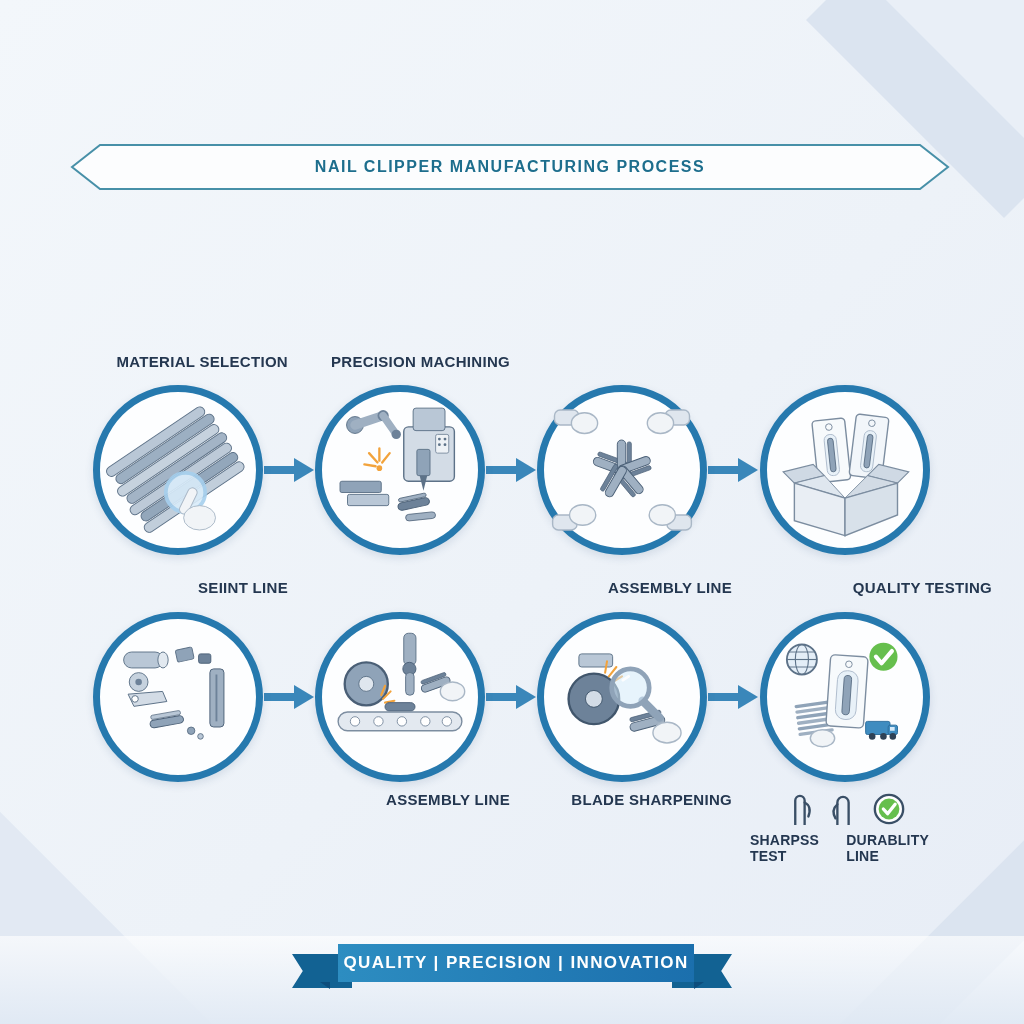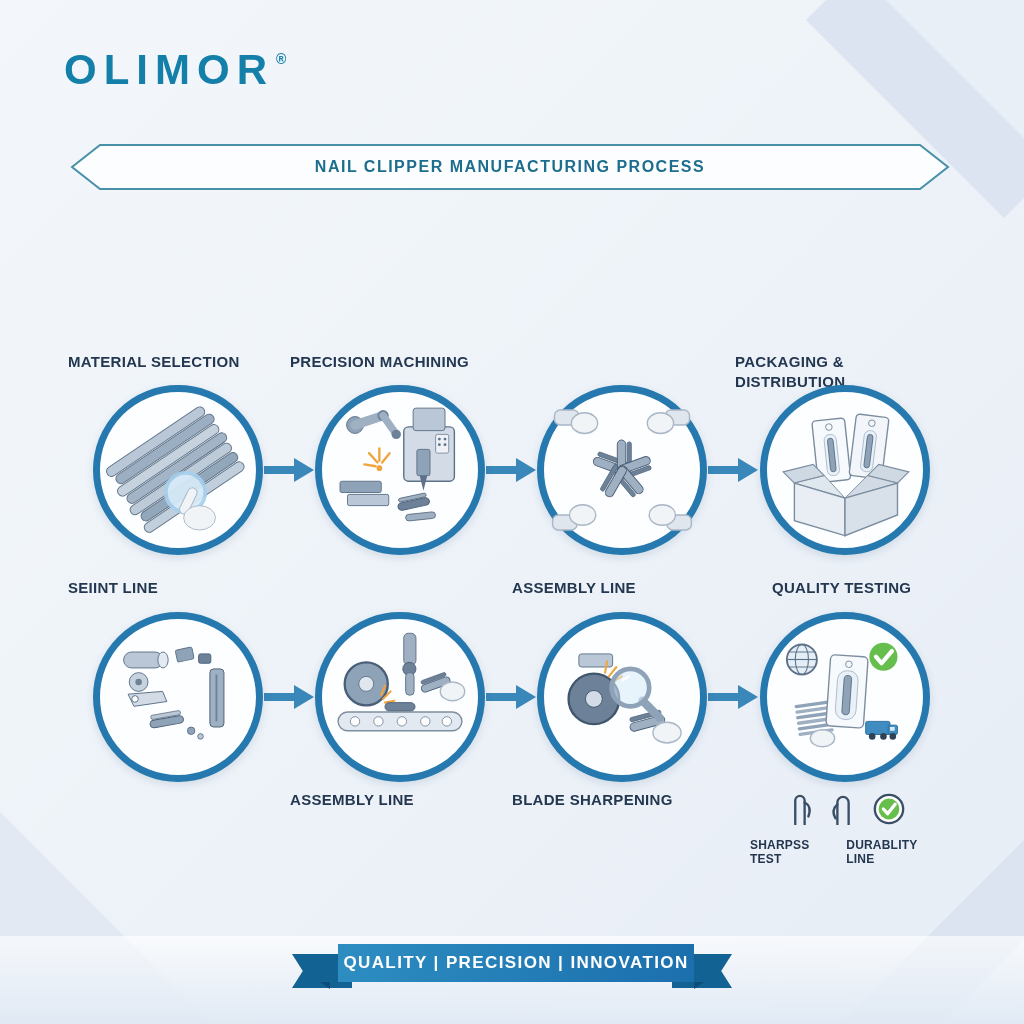--- a/index.html
+++ b/index.html
@@ -69,7 +69,6 @@
   <div class="decor decor-bl"></div>
   <div class="footer-band"></div>
 
-  <div class="brand"><span>OLIMOR</span><sup>®</sup></div>
 
   <div class="banner">
     <svg viewBox="0 0 880 50">

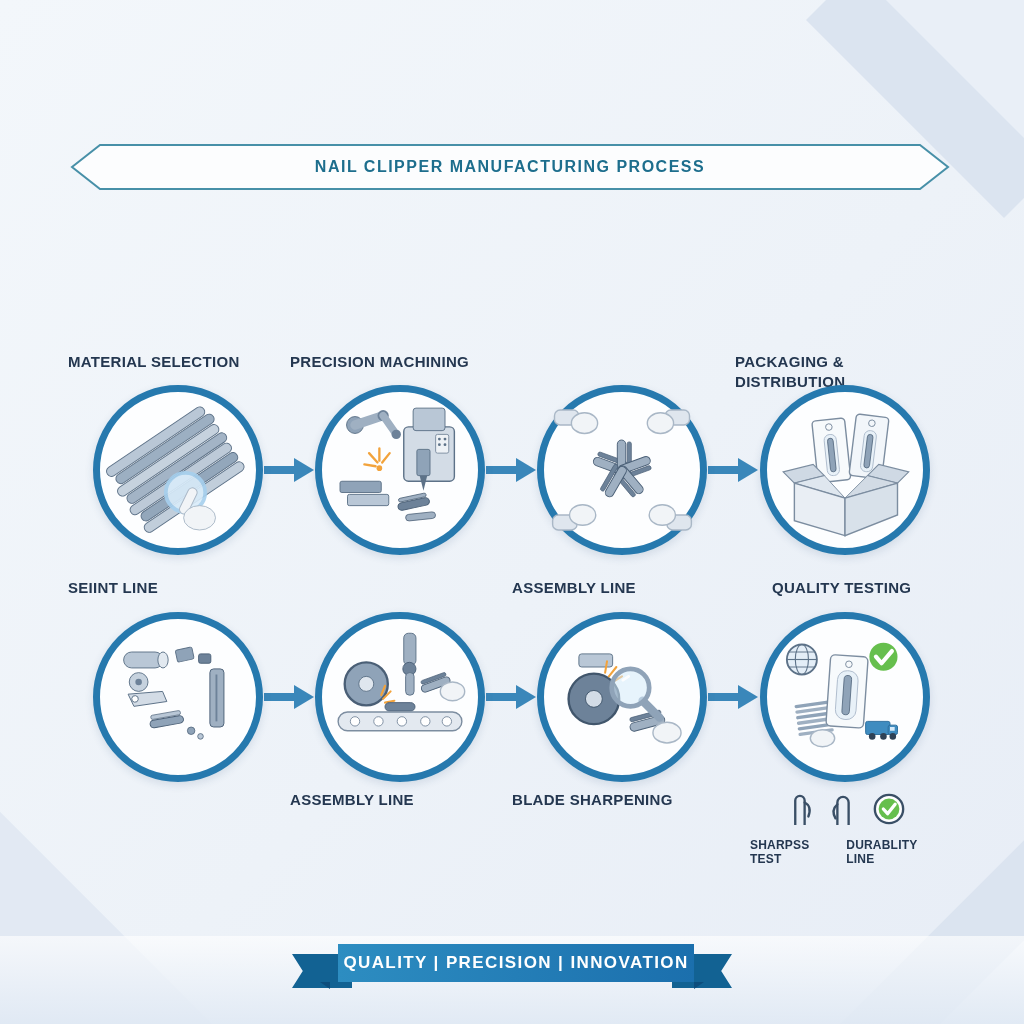--- a/index.html
+++ b/index.html
@@ -34,7 +34,7 @@
     border:7px solid #2679ae;display:flex;align-items:center;justify-content:center;
     box-shadow:0 3px 8px rgba(40,80,120,.14);z-index:2;}
   .circle svg{width:150px;height:150px;}
-  .lbl{position:absolute;text-align:left;font-weight:700;font-size:15px;color:#243750;
+  .lbl{position:absolute;text-align:right;font-weight:700;font-size:15px;color:#243750;
     letter-spacing:.3px;line-height:1.35;z-index:2;}
   .arrow{position:absolute;width:50px;height:26px;z-index:1;}
 

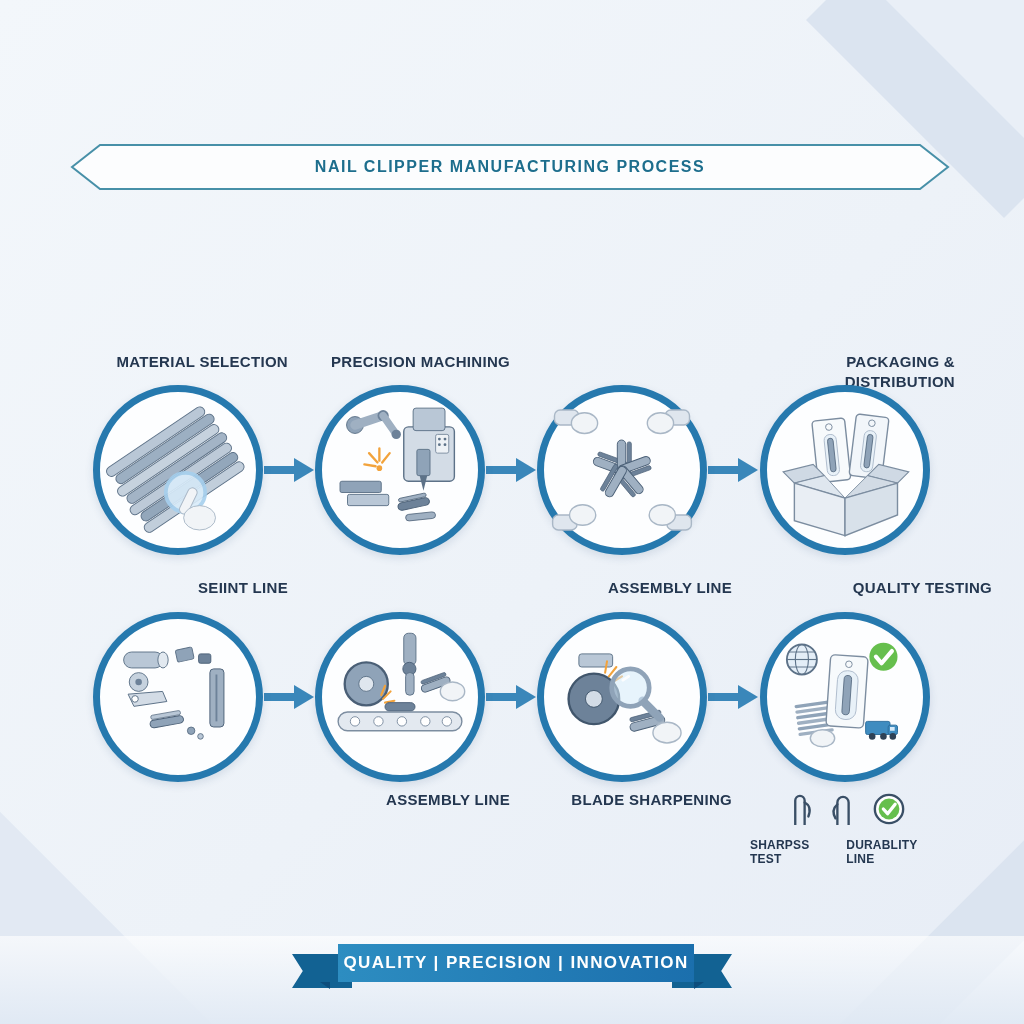--- a/index.html
+++ b/index.html
@@ -79,7 +79,6 @@
 
   <div class="lbl" style="left:68px;top:352px;width:220px;">MATERIAL SELECTION</div>
   <div class="lbl" style="left:290px;top:352px;width:220px;">PRECISION MACHINING</div>
-  <div class="lbl" style="left:735px;top:352px;width:220px;">PACKAGING &amp; DISTRIBUTION</div>
 
   <div class="circle" style="left:93px;top:385px;">
     <svg viewBox="0 0 160 160">

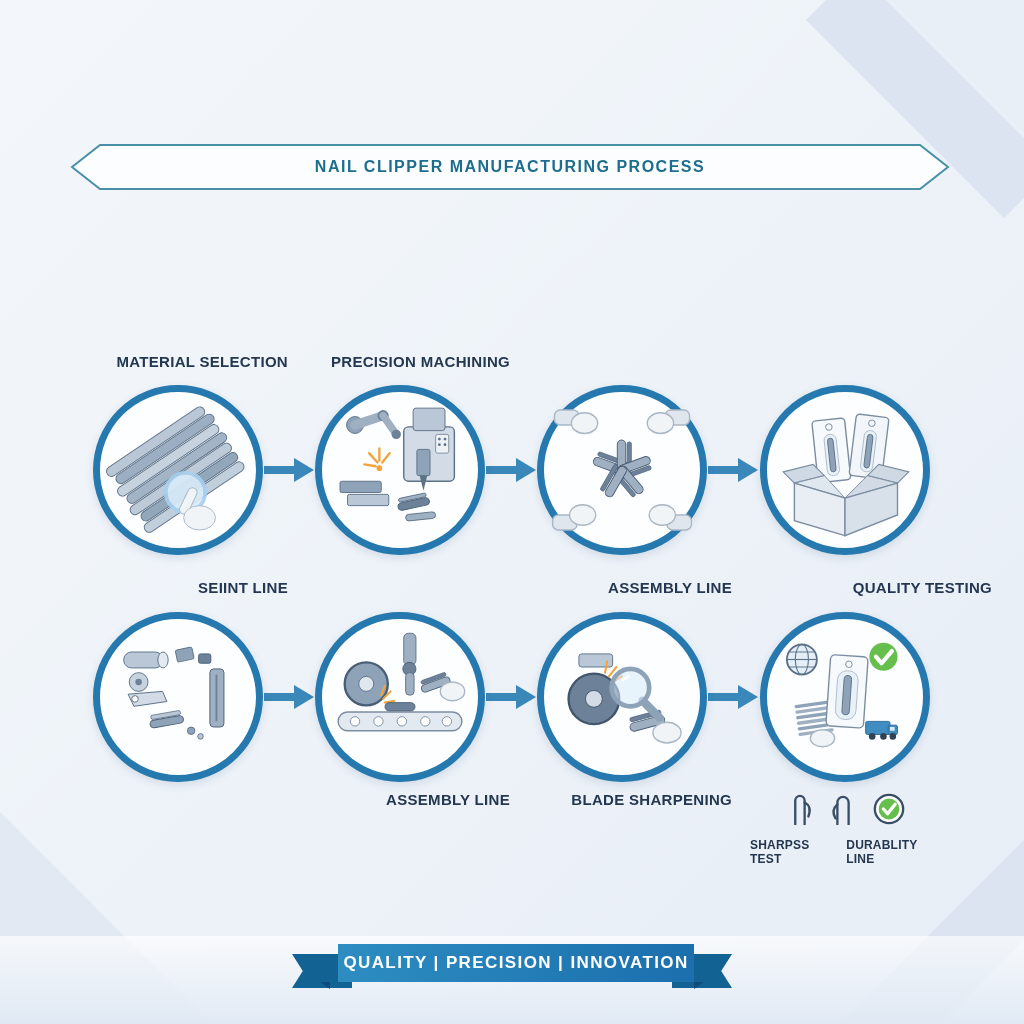--- a/index.html
+++ b/index.html
@@ -42,7 +42,7 @@
   .badges{position:absolute;left:750px;top:786px;width:190px;z-index:2;display:flex;
     flex-direction:column;align-items:center;}
   .badges .icon-row{display:flex;align-items:center;justify-content:center;gap:14px;height:46px;}
-  .badges .label-row{display:flex;gap:10px;margin-top:6px;font-size:12px;font-weight:700;
+  .badges .label-row{display:flex;gap:10px;font-size:14px;font-weight:700;
     color:#243750;letter-spacing:.2px;}
 
   

